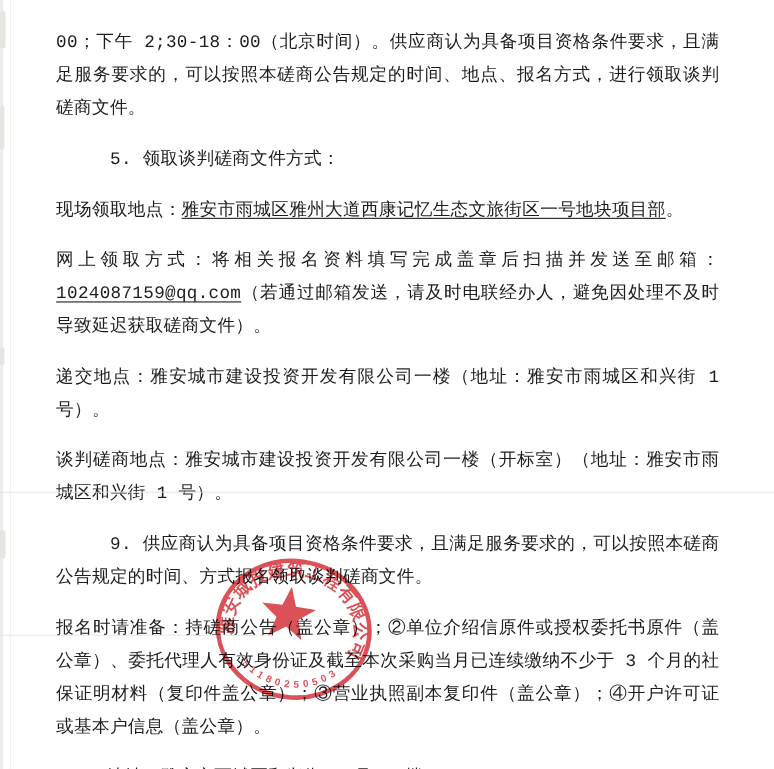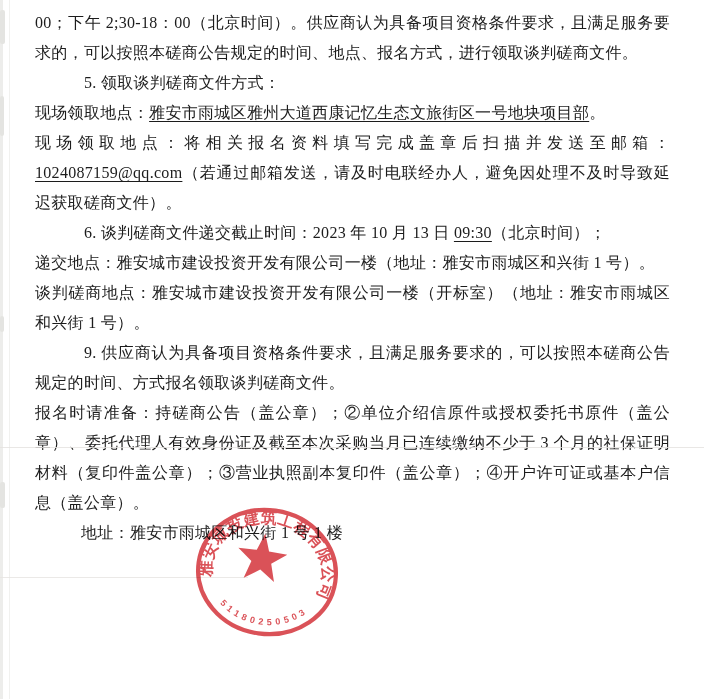--- a/index.html
+++ b/index.html
@@ -20,7 +20,7 @@
     letter-spacing: 0.3px;
     text-align: justify;
   }
-  .page p { margin: 0; }
+  .page p { margin: 16px; font-family: Liberation Mono, monospace; }
   .ind { text-indent: 49px; }         
   .contact { padding-left: 46px; }    
   .gap { margin-top: 18px; }          

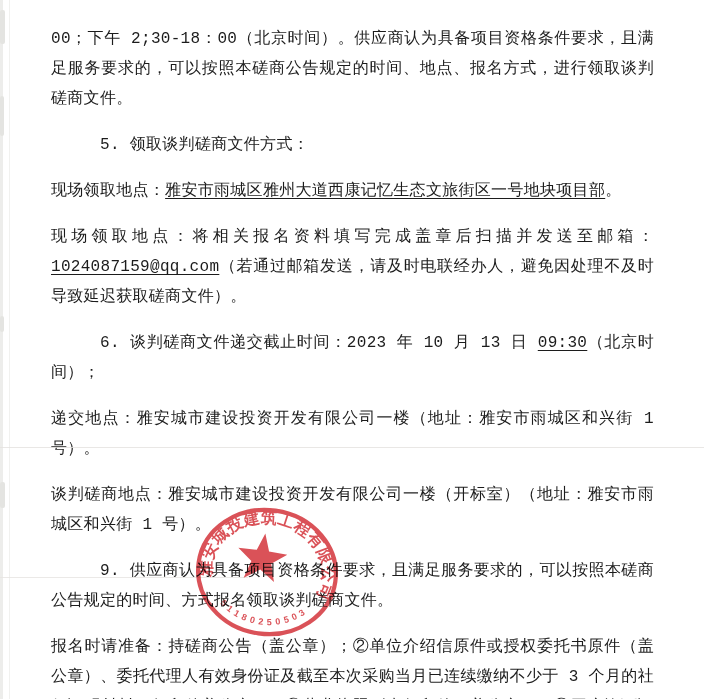--- a/index.html
+++ b/index.html
@@ -73,7 +73,7 @@
   </p>
 
   <p>
-    <span>现场领取地点：将相关报名资料填写完成盖章后扫描并发送至邮箱：</span><span class="u">1024087159@qq.com</span><span>（若通过邮箱发送，请及时电联经办人，避免因处理不及时导致延迟获取磋商文件）。</span>
+    <span>网上领取方式：将相关报名资料填写完成盖章后扫描并发送至邮箱：</span><span class="u">1024087159@qq.com</span><span>（若通过邮箱发送，请及时电联经办人，避免因处理不及时导致延迟获取磋商文件）。</span>
   </p>
 
   <p class="ind">

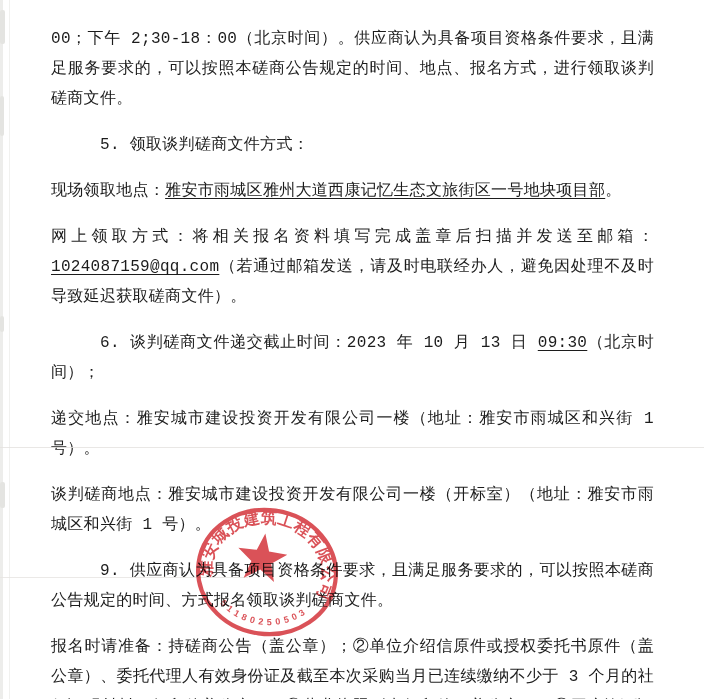--- a/index.html
+++ b/index.html
@@ -76,9 +76,6 @@
     <span>网上领取方式：将相关报名资料填写完成盖章后扫描并发送至邮箱：</span><span class="u">1024087159@qq.com</span><span>（若通过邮箱发送，请及时电联经办人，避免因处理不及时导致延迟获取磋商文件）。</span>
   </p>
 
-  <p class="ind">
-    <span>6. 谈判磋商文件递交截止时间：2023 年 10 月 13 日 </span><span class="u">09:30</span><span>（北京时间）；</span>
-  </p>
 
 
 

